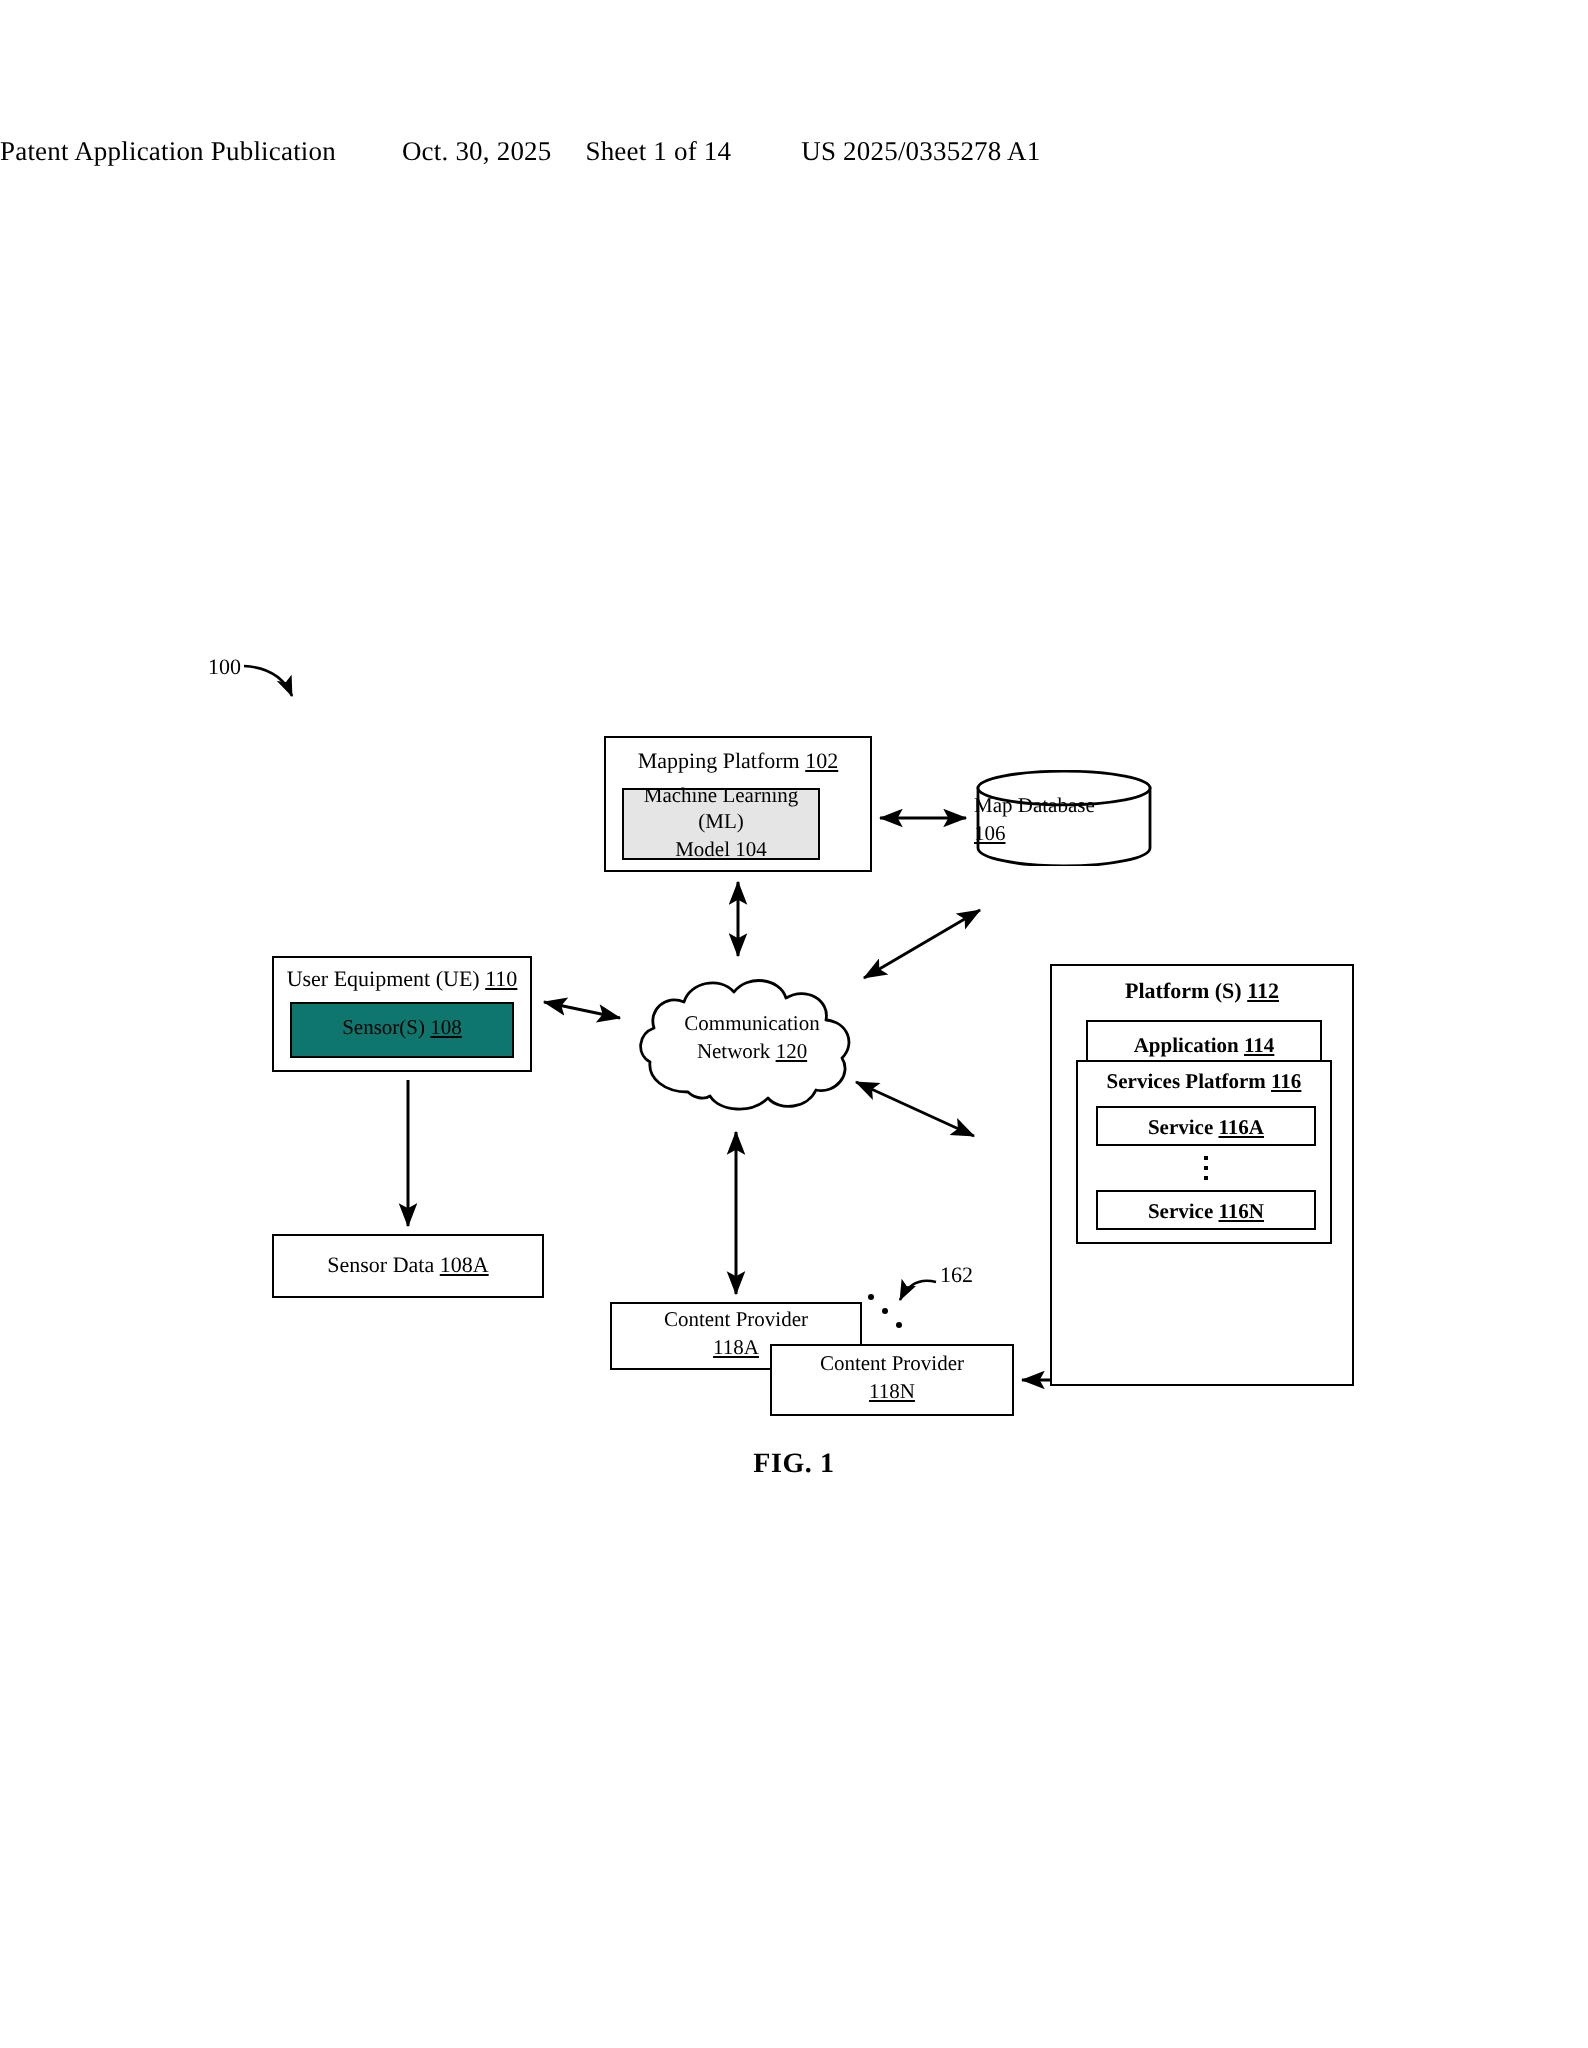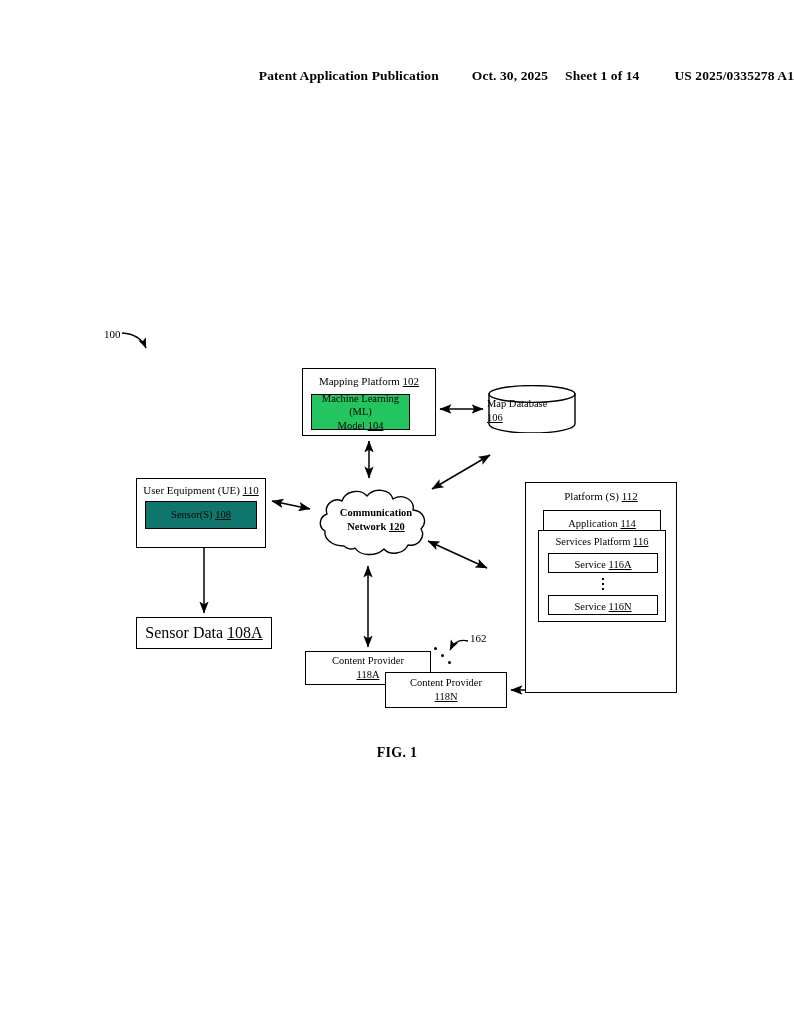--- a/index.html
+++ b/index.html
@@ -22,8 +22,8 @@
     top: 68px;
     left: 0;
     width: 794px;
-    text-align: right;
-    font-weight: bold;
+    text-align: left;
+    font-weight: normal;
     font-size: 13.5px;
     letter-spacing: 0.1px;
     white-space: nowrap;

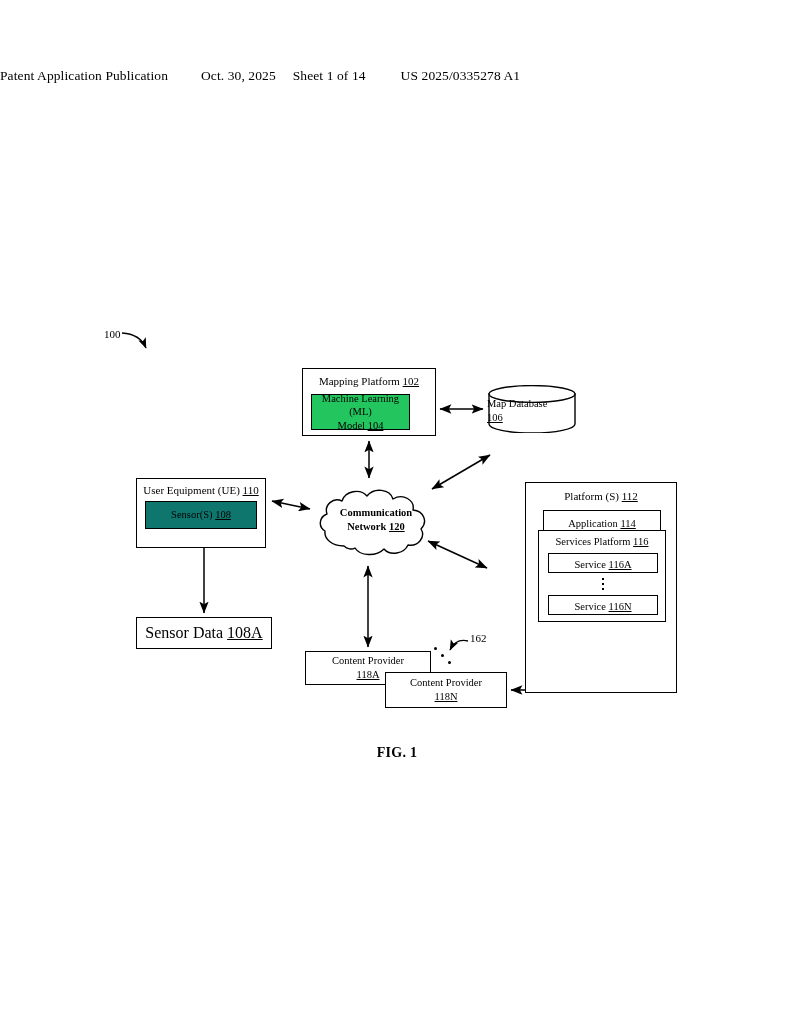--- a/index.html
+++ b/index.html
@@ -77,7 +77,7 @@
     position: absolute;
     left: 8px; top: 25px; width: 99px; height: 36px;
     border: 1.3px solid #000;
-    background: #22c55e;
+    background: #e5e5e5;
     display: flex; align-items: center; justify-content: center;
     text-align: center;
     font-size: 10.5px; line-height: 1.3;

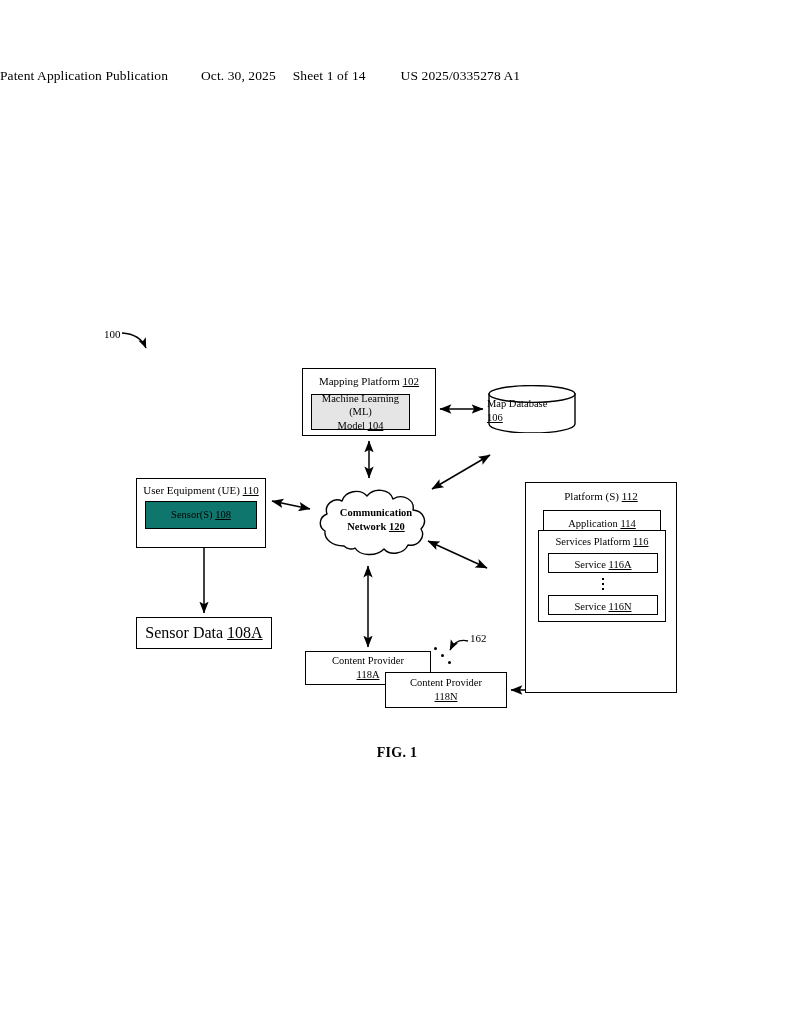--- a/index.html
+++ b/index.html
@@ -98,7 +98,7 @@
   }
 
   #user-equipment {
-    left: 136px; top: 478px; width: 130px; height: 70px;
+    left: 136px; top: 478px; width: 130px; height: 58px;
     justify-content: flex-start;
     padding-top: 4px;
   }

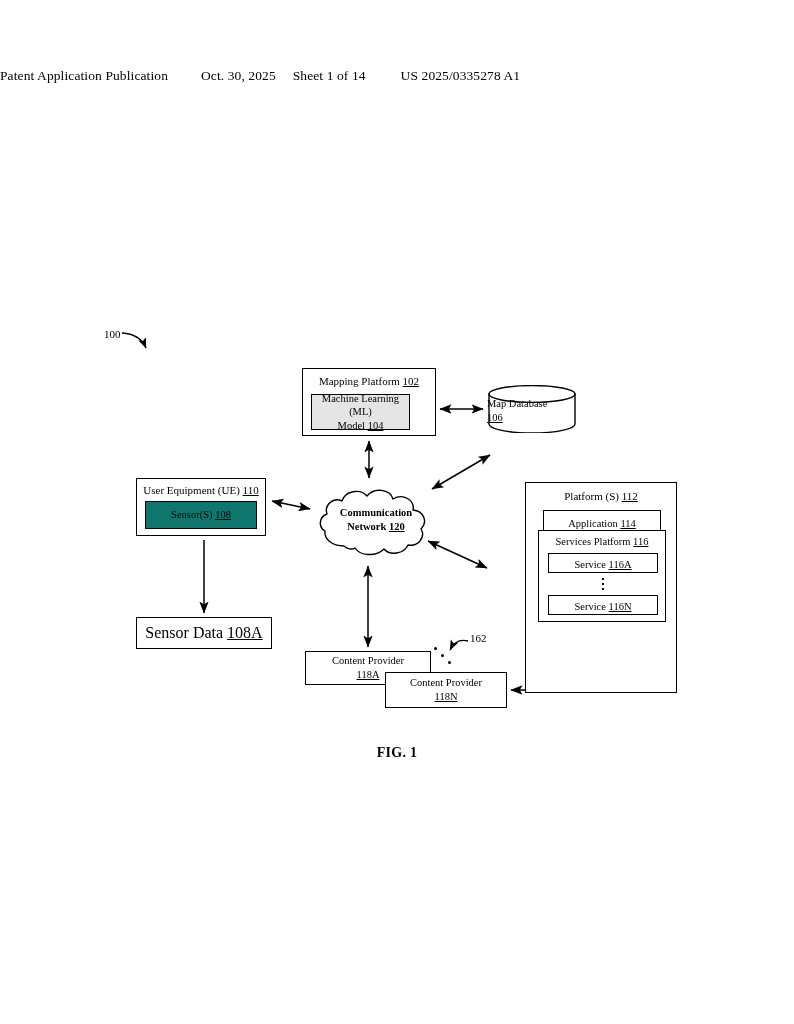--- a/index.html
+++ b/index.html
@@ -135,6 +135,7 @@
     left: 525px; top: 482px; width: 152px; height: 211px;
     justify-content: flex-start;
     padding-top: 6px;
+    font-weight: bold;
   }
   #application {
     position: absolute;

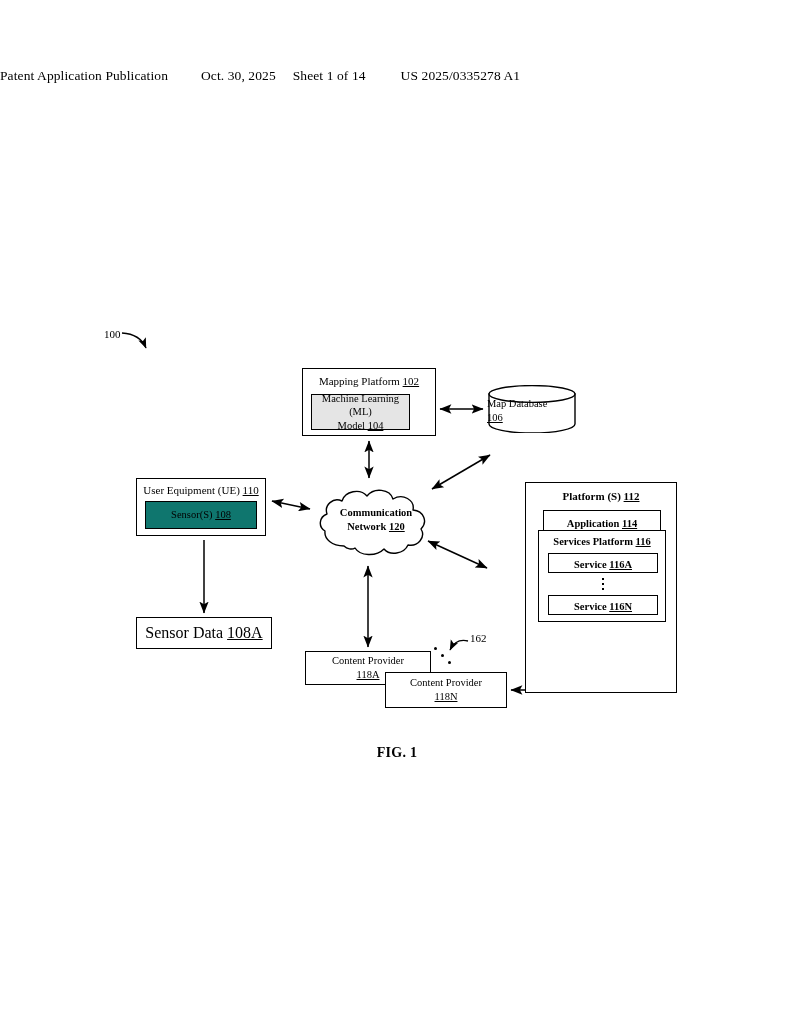--- a/index.html
+++ b/index.html
@@ -119,7 +119,7 @@
   
   #comm-network {
     position: absolute;
-    left: 314px; top: 482px; width: 124px; height: 80px; font-weight: bold;
+    left: 314px; top: 482px; width: 124px; height: 80px;
   }
   #comm-network .cloud-label {
     position: absolute;

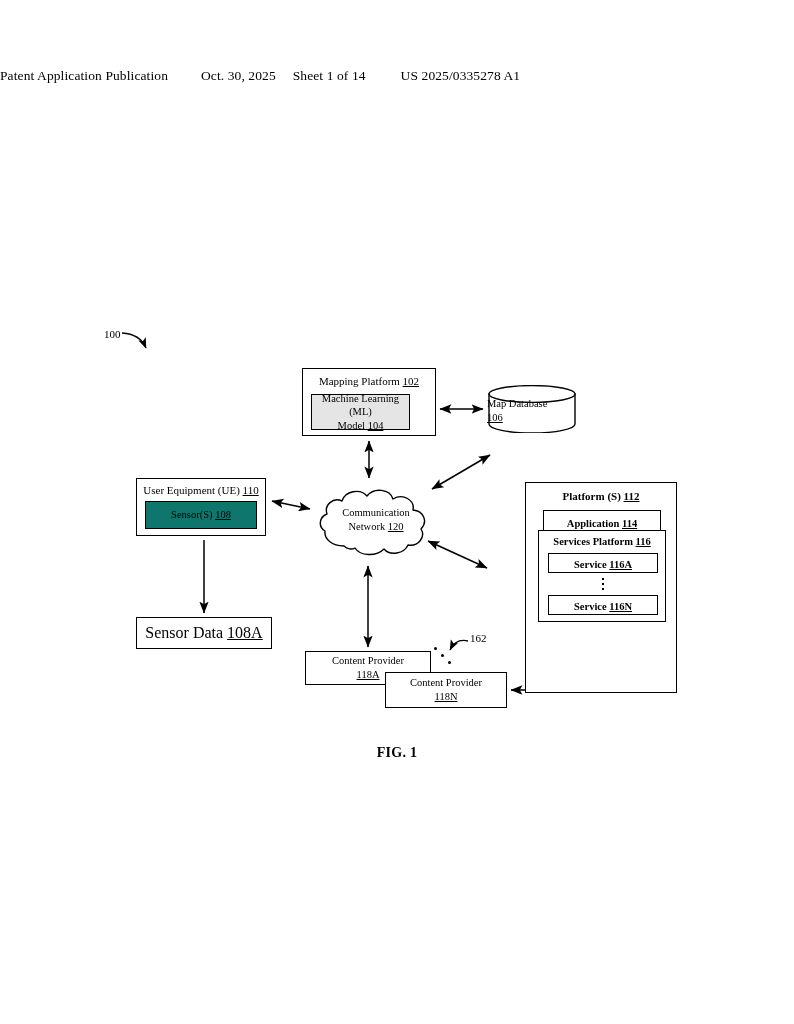--- a/index.html
+++ b/index.html
@@ -113,7 +113,7 @@
 
   #sensor-data {
     left: 136px; top: 617px; width: 136px; height: 32px;
-    font-size: 16px;
+    font-size: 11px;
   }
 
   

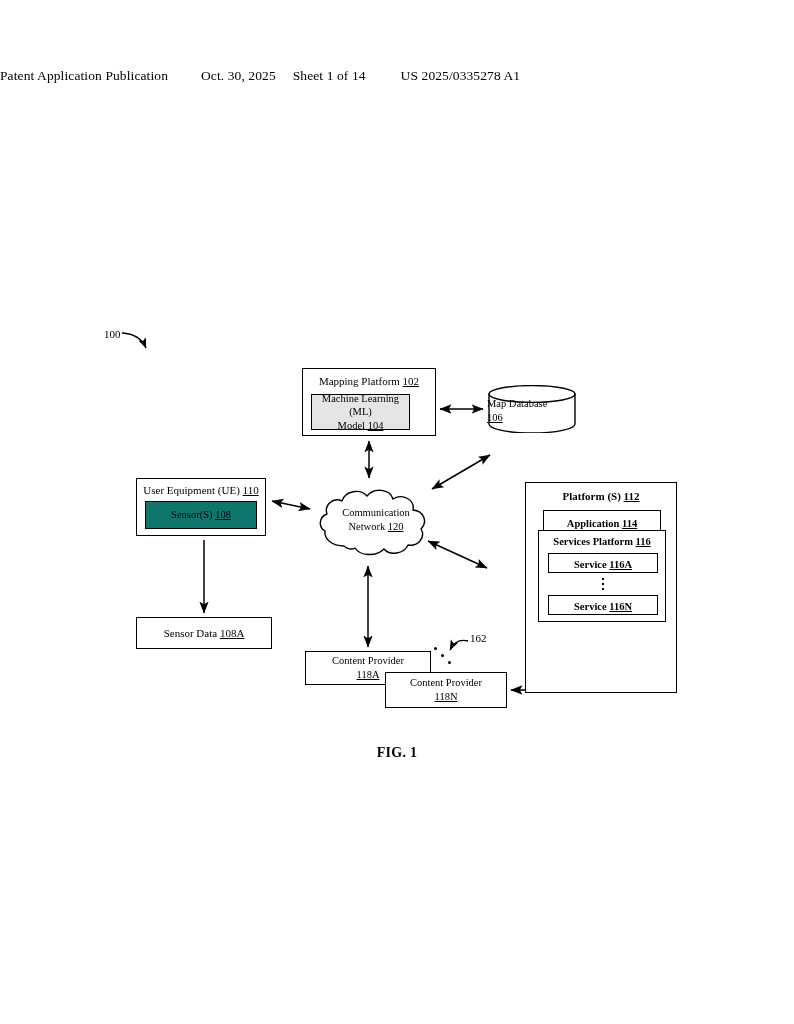--- a/index.html
+++ b/index.html
@@ -224,7 +224,6 @@
     font-weight: bold;
     font-size: 14px;
     letter-spacing: 0.3px;
-    margin-top: 20px;
   }
 </style>
 </head>

